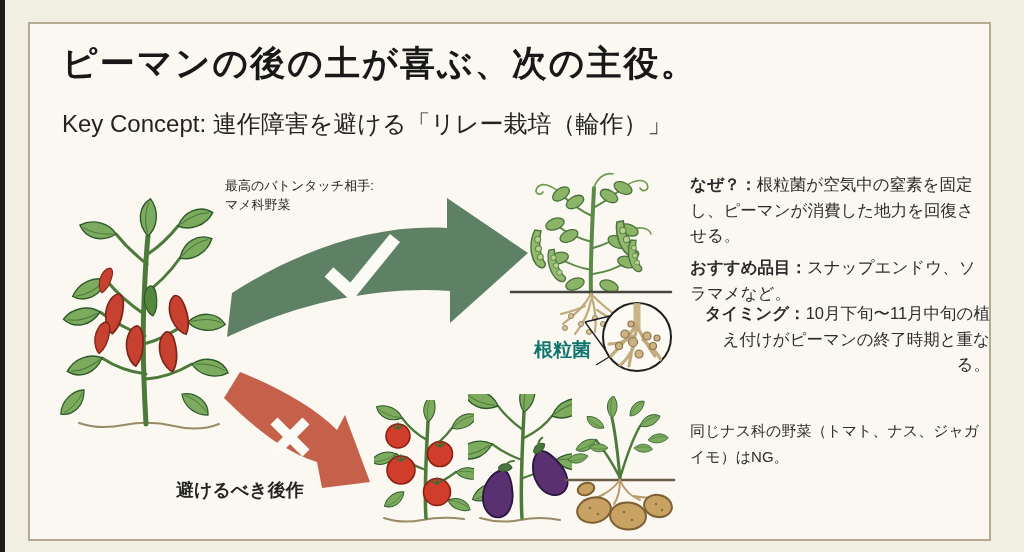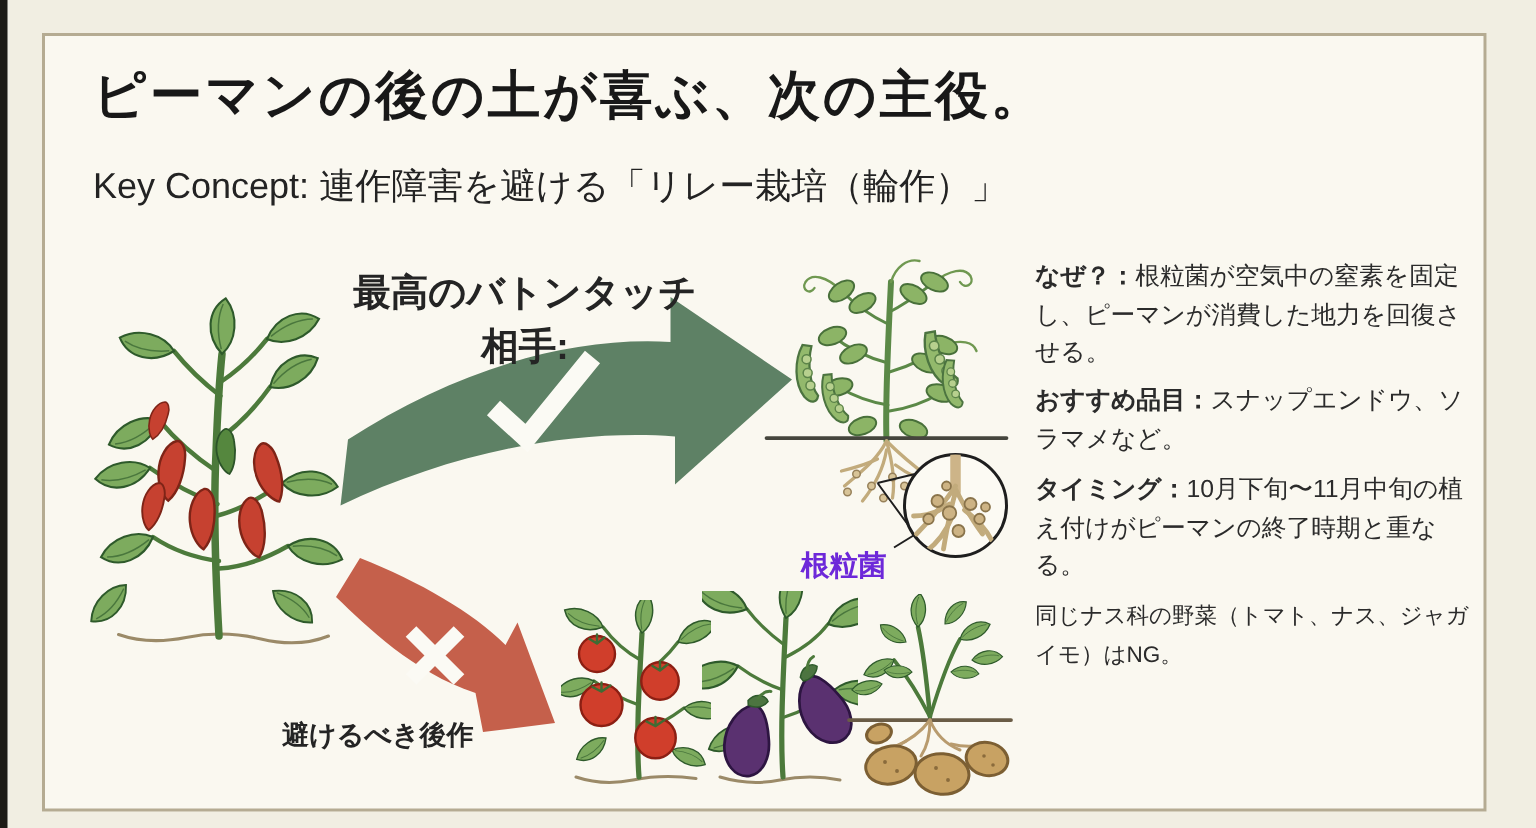--- a/index.html
+++ b/index.html
@@ -21,8 +21,8 @@
   }
   .subtitle{position:absolute;left:62px;top:108px;font-size:24px;color:#232323;}
   .good-label{
-    position:absolute;left:225px;top:177px;width:250px;text-align:center;
-    font-size:25px;font-weight:700;line-height:1.45;color:#242424;
+    position:absolute;left:225px;top:177px;width:250px;text-align:left;
+    font-size:13px;font-weight:400;line-height:1.45;color:#242424;
   }
   .bad-label{position:absolute;left:188px;top:478px;font-size:18px;font-weight:700;color:#242424;}
   .root-label{position:absolute;left:534px;top:364px;font-size:19px;font-weight:600;color:#6d28d9;}

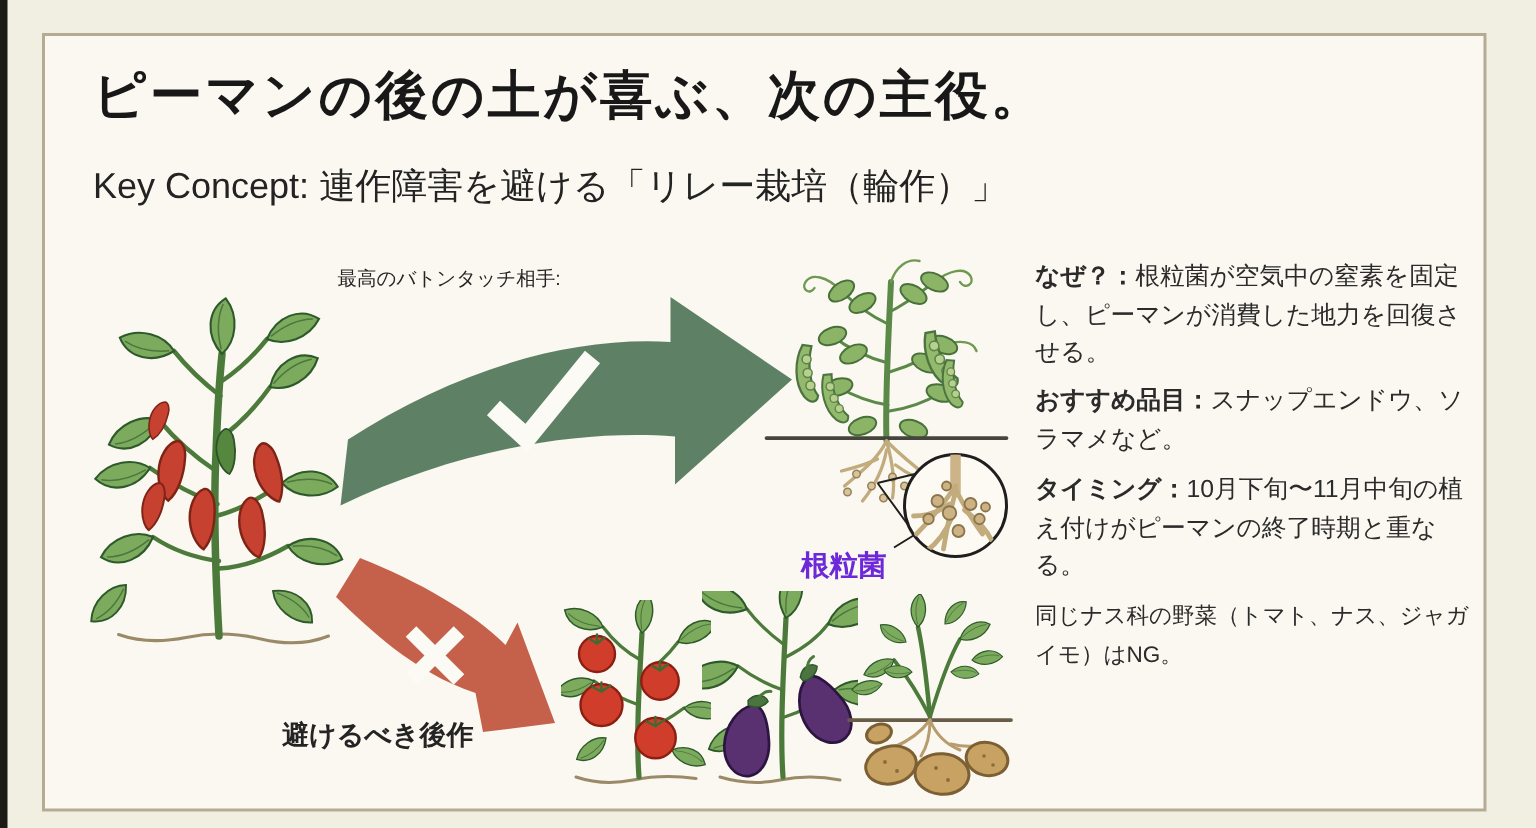--- a/index.html
+++ b/index.html
@@ -121,6 +121,7 @@
   </svg>
   <div class="good-label">
     <div>最高のバトンタッチ相手:</div>
+    <div>マメ科野菜</div>
   </div>
 
   <svg class="abs" style="left:505px;top:166px;" width="178" height="230" viewBox="0 0 178 230">

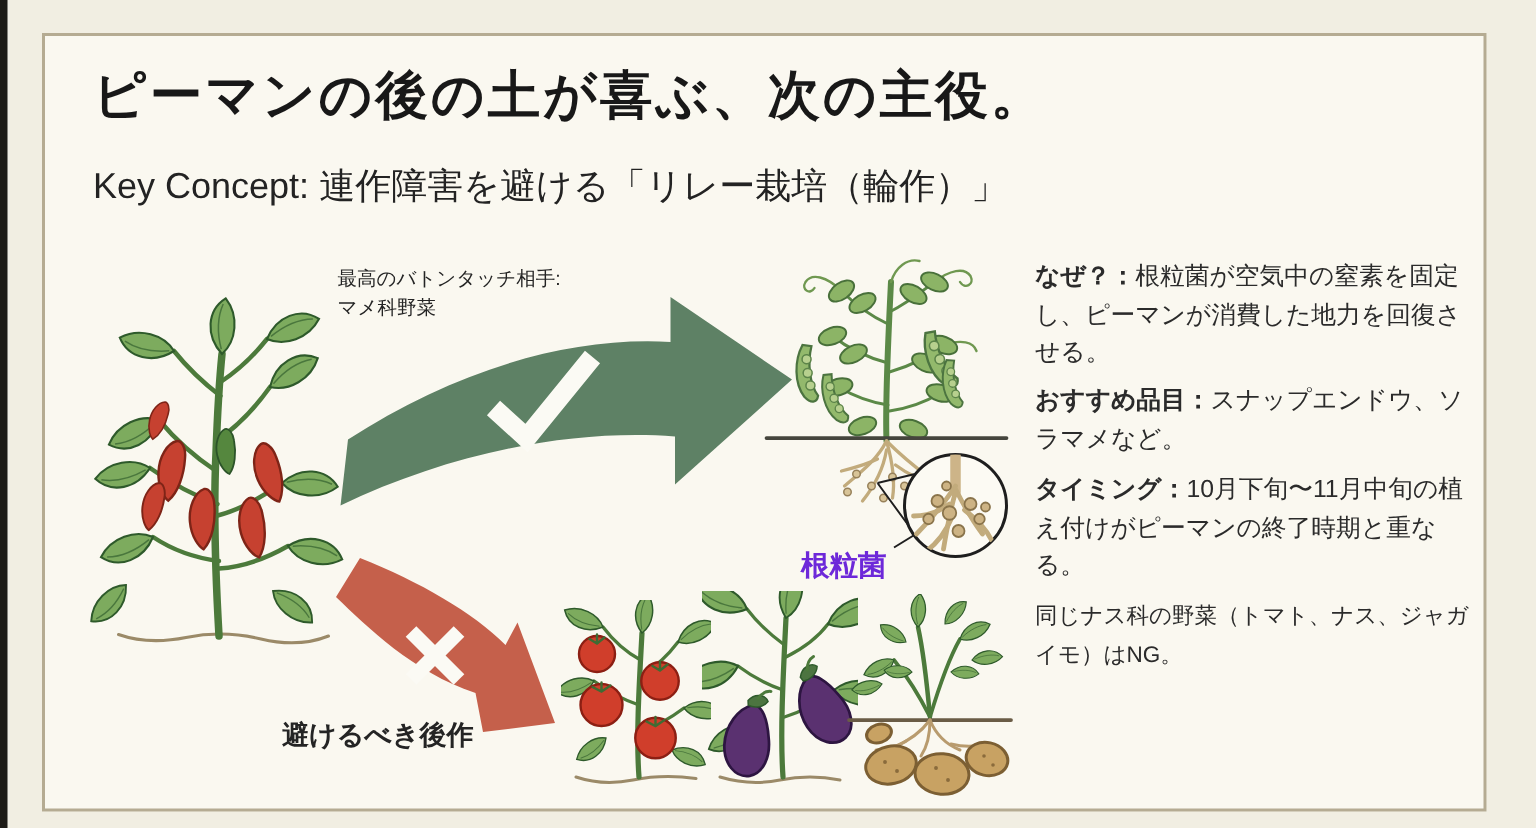--- a/index.html
+++ b/index.html
@@ -30,7 +30,7 @@
   .note .lbl{font-weight:700;}
   .note-why{top:172px;}
   .note-reco{top:255px;}
-  .note-timing{top:314px;}
+  .note-timing{top:301px;text-align:right;}
   .note-avoid{top:398px;font-size:15px;line-height:1.7;}
   .abs{position:absolute;}
   

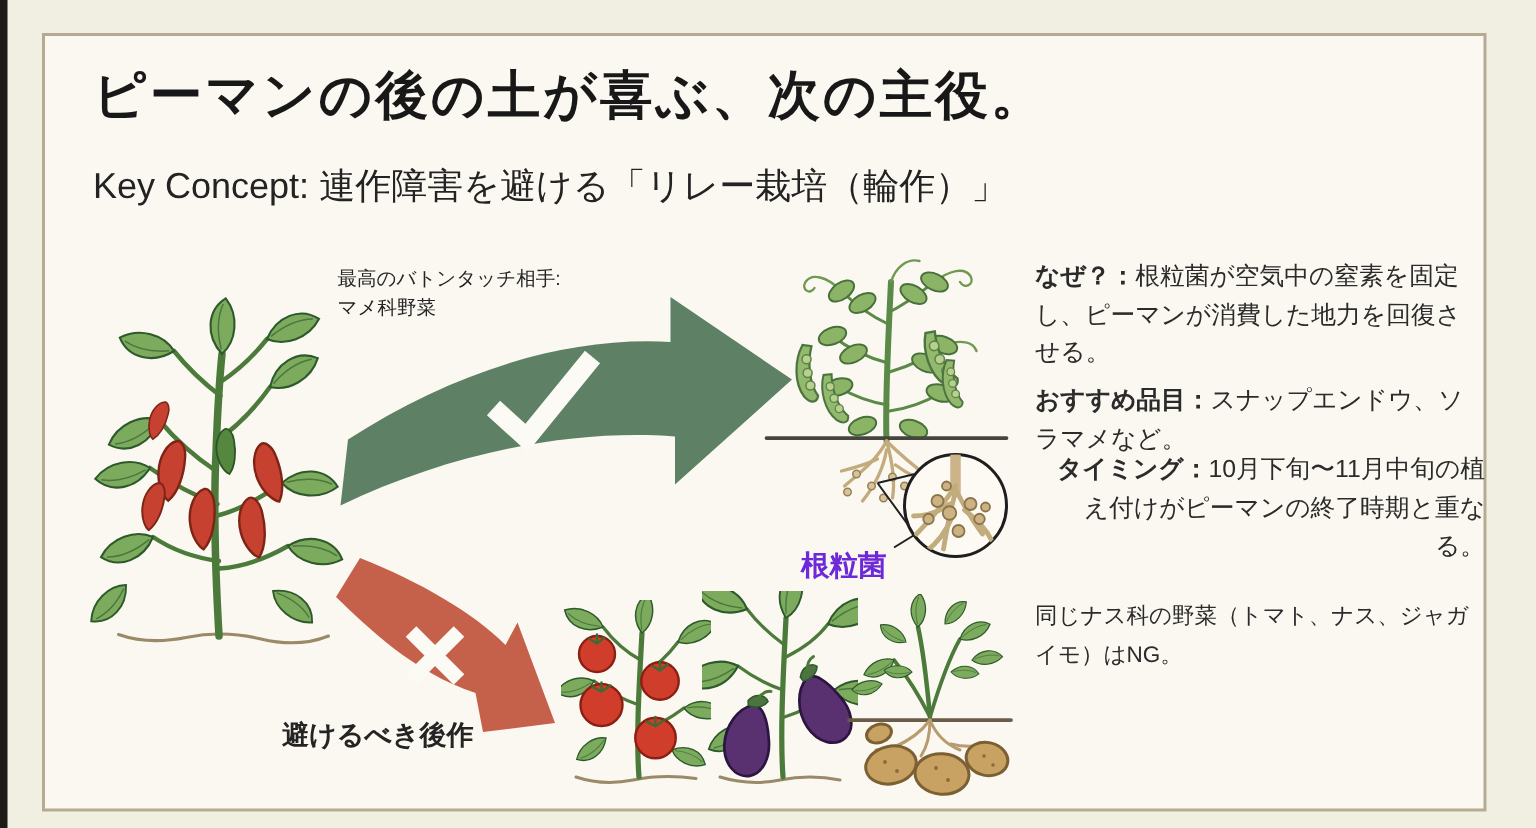--- a/index.html
+++ b/index.html
@@ -25,7 +25,7 @@
     font-size:13px;font-weight:400;line-height:1.45;color:#242424;
   }
   .bad-label{position:absolute;left:188px;top:478px;font-size:18px;font-weight:700;color:#242424;}
-  .root-label{position:absolute;left:534px;top:364px;font-size:19px;font-weight:600;color:#6d28d9;}
+  .root-label{position:absolute;left:534px;top:337px;font-size:19px;font-weight:600;color:#0f766e;}
   .note{position:absolute;left:690px;width:300px;font-size:16.5px;line-height:1.55;color:#2b2b2b;}
   .note .lbl{font-weight:700;}
   .note-why{top:172px;}

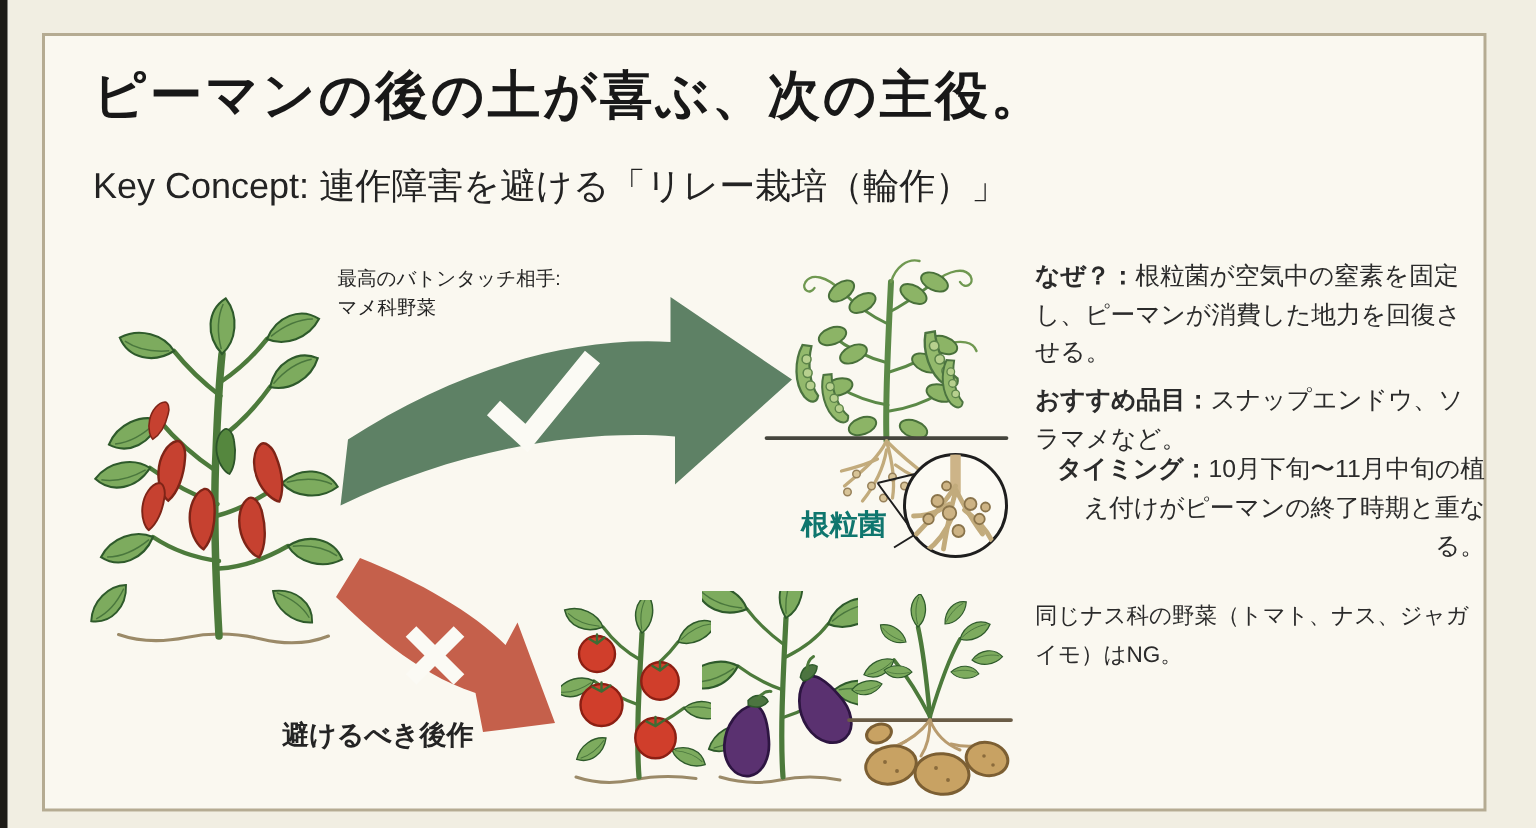--- a/index.html
+++ b/index.html
@@ -31,7 +31,7 @@
   .note-why{top:172px;}
   .note-reco{top:255px;}
   .note-timing{top:301px;text-align:right;}
-  .note-avoid{top:398px;font-size:15px;line-height:1.7;}
+  .note-avoid{top:418px;font-size:15px;line-height:1.7;}
   .abs{position:absolute;}
   
   .leaf{fill:#7dab5e;stroke:#2e5a2b;stroke-width:1.4;}

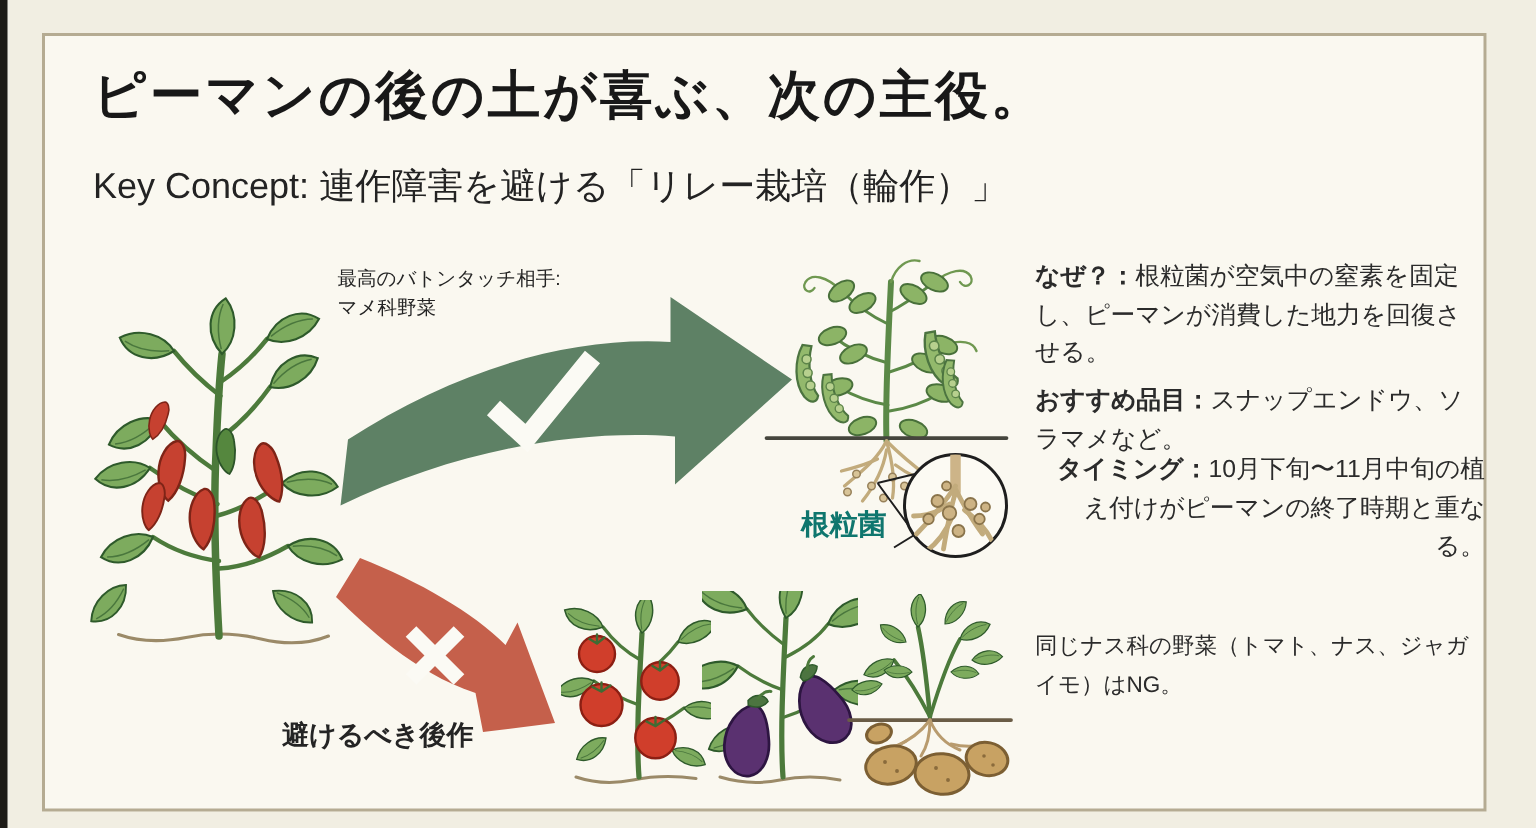--- a/index.html
+++ b/index.html
@@ -24,7 +24,7 @@
     position:absolute;left:225px;top:177px;width:250px;text-align:left;
     font-size:13px;font-weight:400;line-height:1.45;color:#242424;
   }
-  .bad-label{position:absolute;left:188px;top:478px;font-size:18px;font-weight:700;color:#242424;}
+  .bad-label{position:absolute;left:176px;top:478px;font-size:18px;font-weight:700;color:#242424;}
   .root-label{position:absolute;left:534px;top:337px;font-size:19px;font-weight:600;color:#0f766e;}
   .note{position:absolute;left:690px;width:300px;font-size:16.5px;line-height:1.55;color:#2b2b2b;}
   .note .lbl{font-weight:700;}

